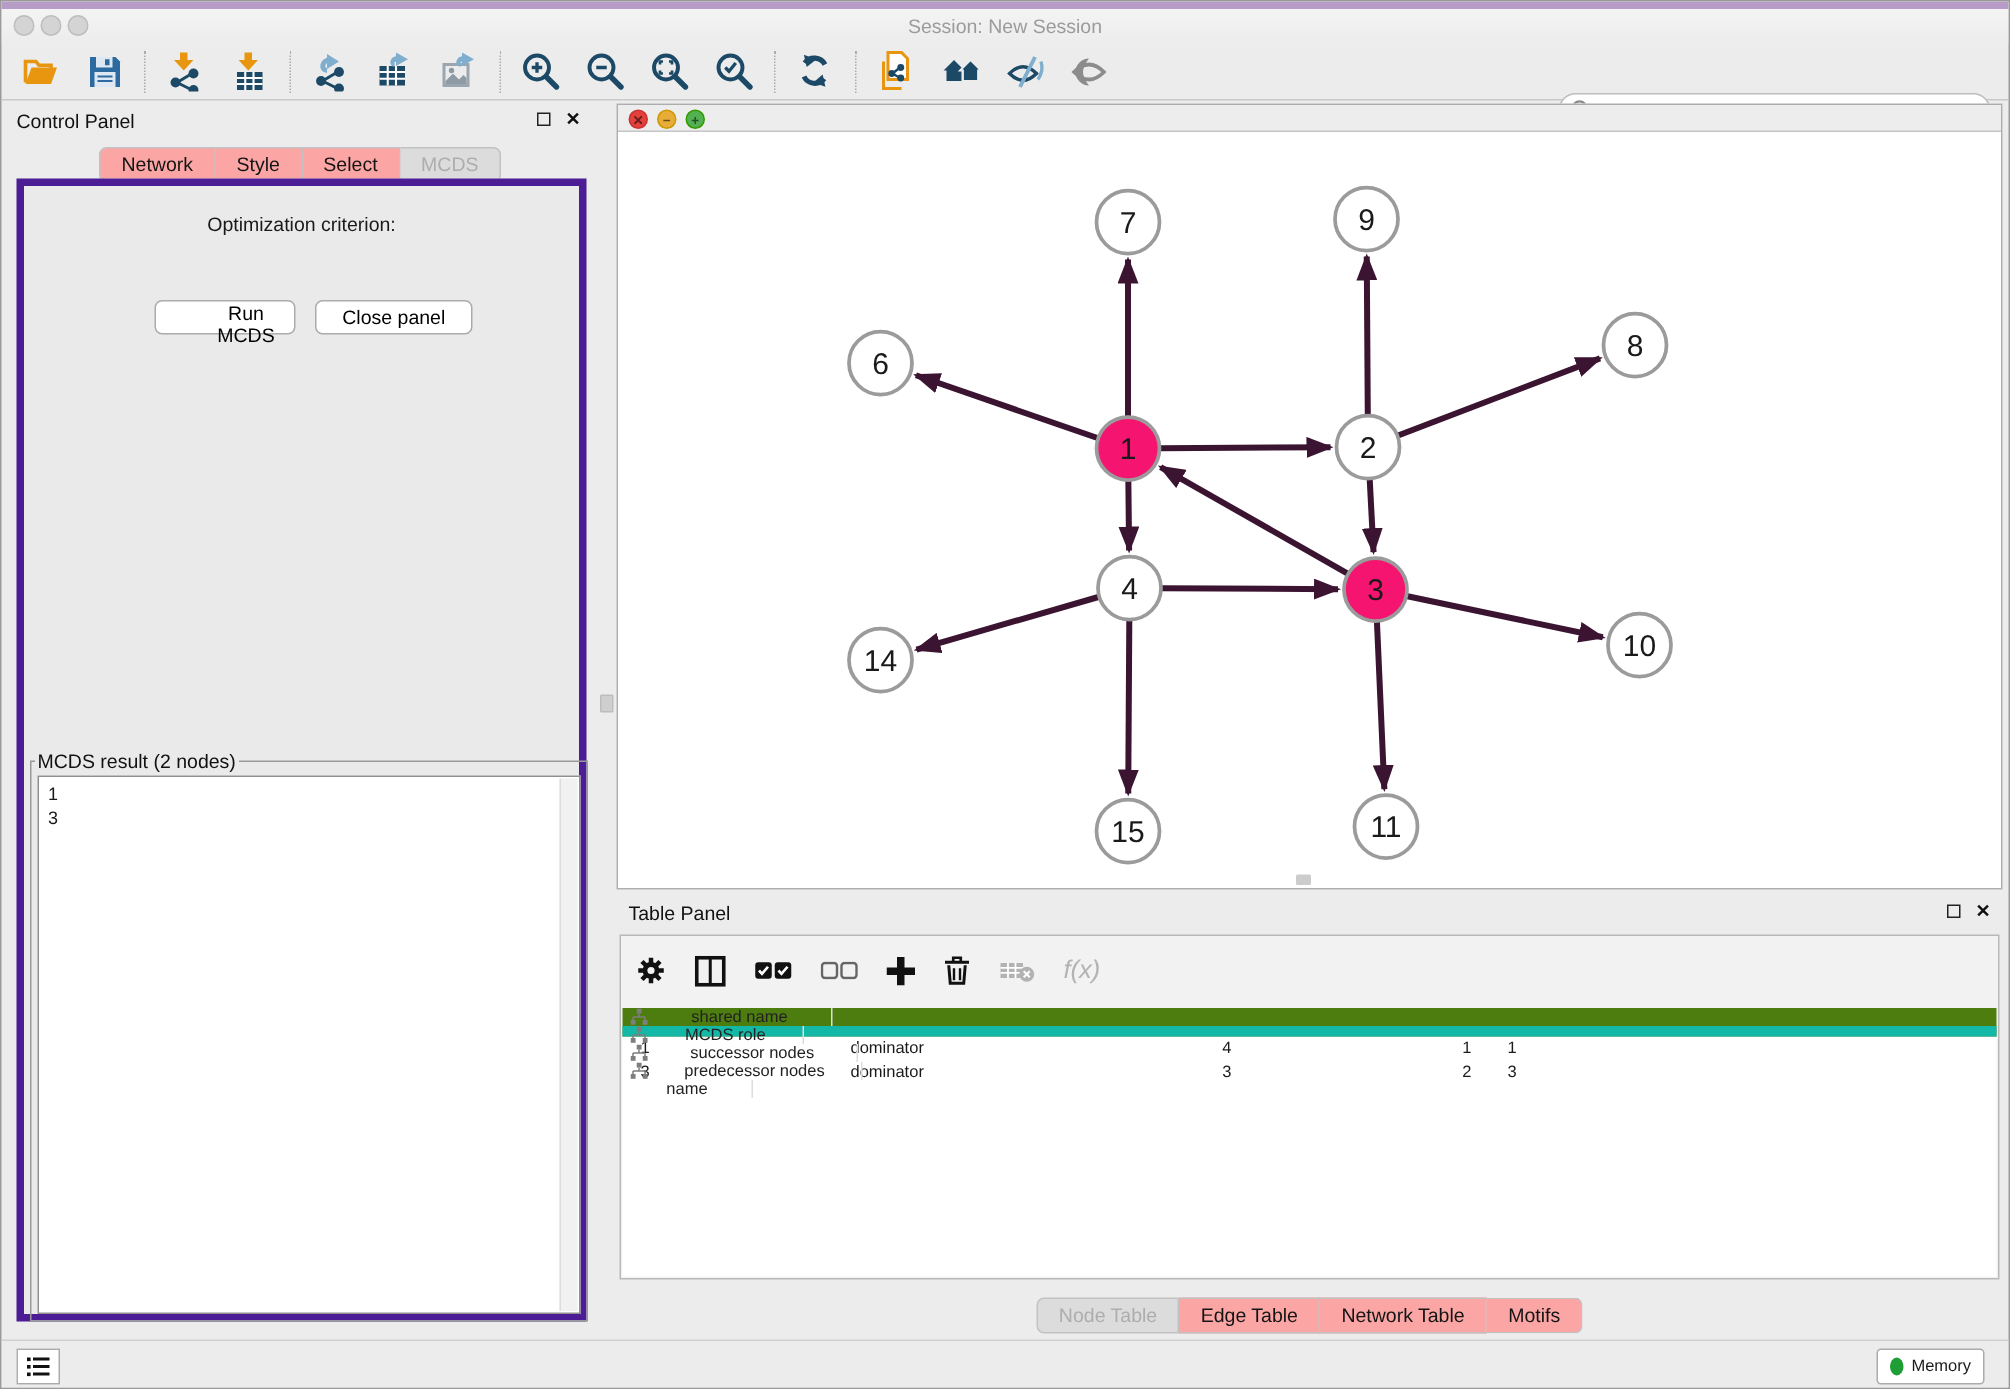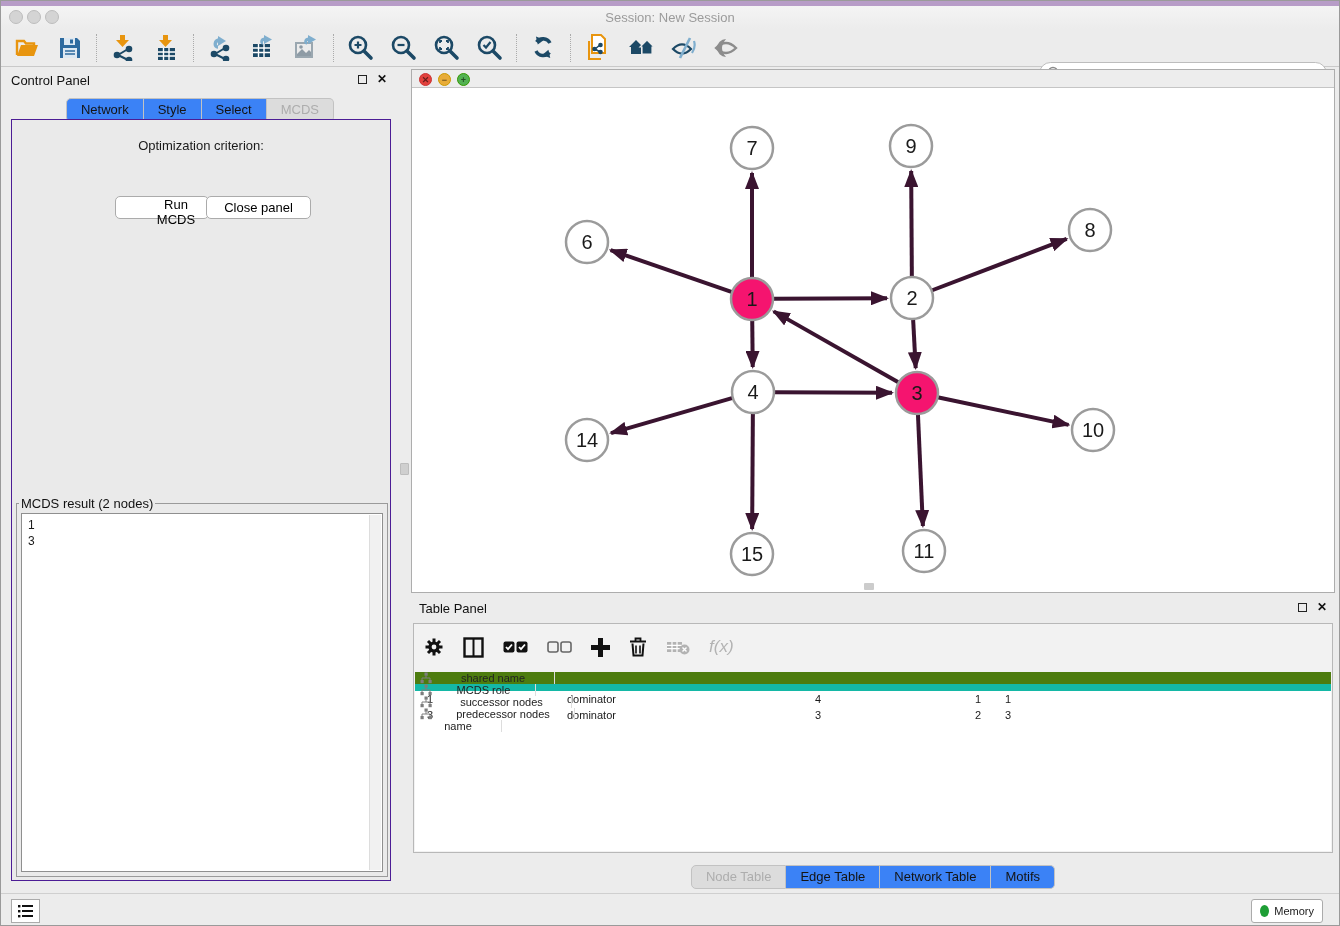--- a/index.html
+++ b/index.html
@@ -34,7 +34,7 @@
   
   #control-panel { position:absolute; left:2px; top:68px; width:394px; height:820px; }
   .cp-tabs { position:absolute; left:0; right:0; top:29px; display:flex; justify-content:center; }
-  .tab { font-size:13px; padding:3px 14px 4px; background:#3b82f6; border:1px solid #C2C2C2;
+  .tab { font-size:13px; padding:3px 14px 4px; background:#fca5a5; border:1px solid #C2C2C2;
     border-left:none; color:#141414; cursor:default; }
   .tab:first-child { border-left:1px solid #C2C2C2; border-radius:5px 0 0 5px; }
   .tab:last-child { border-radius:0 5px 5px 0; }

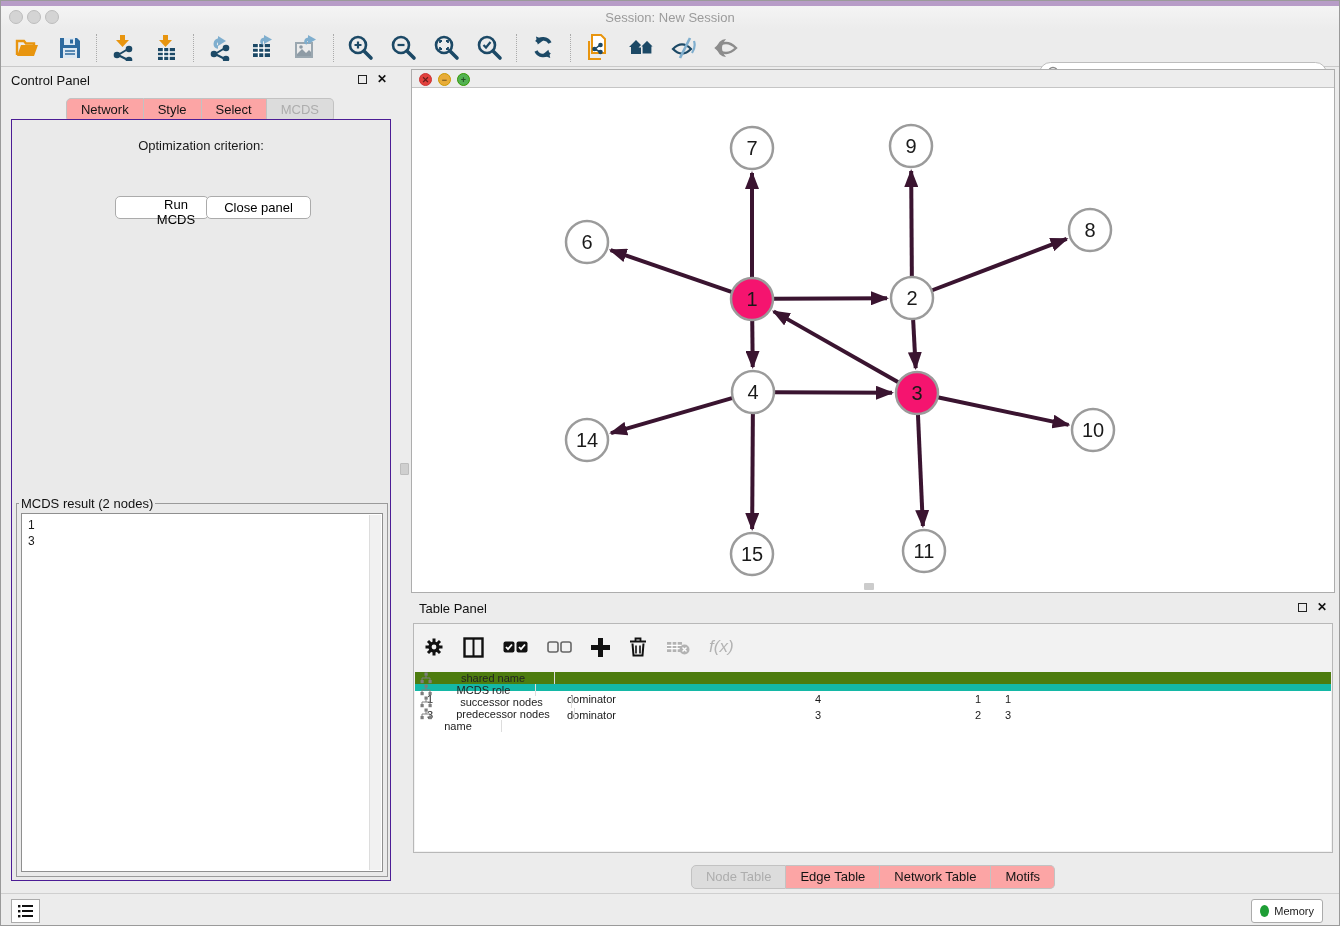--- a/index.html
+++ b/index.html
@@ -40,7 +40,7 @@
   .tab:last-child { border-radius:0 5px 5px 0; }
   .tab.active { background:#DCDCDC; color:#ADADAD; }
   .cp-inner { position:absolute; left:8px; top:50px; width:380px; height:762px;
-    background:#EAEAEA; border:1px solid #4c1d95; }
+    background:#EAEAEA; border:5px solid #4c1d95; }
   .opt-label { position:absolute; top:18px; left:0; right:0; text-align:center; font-size:13px; }
   .cp-select { position:absolute; left:36px; top:42px; width:310px; height:22px; background:#fff;
     border:1px solid #ABABAB; border-radius:5px; font-size:13px; display:flex; align-items:center;

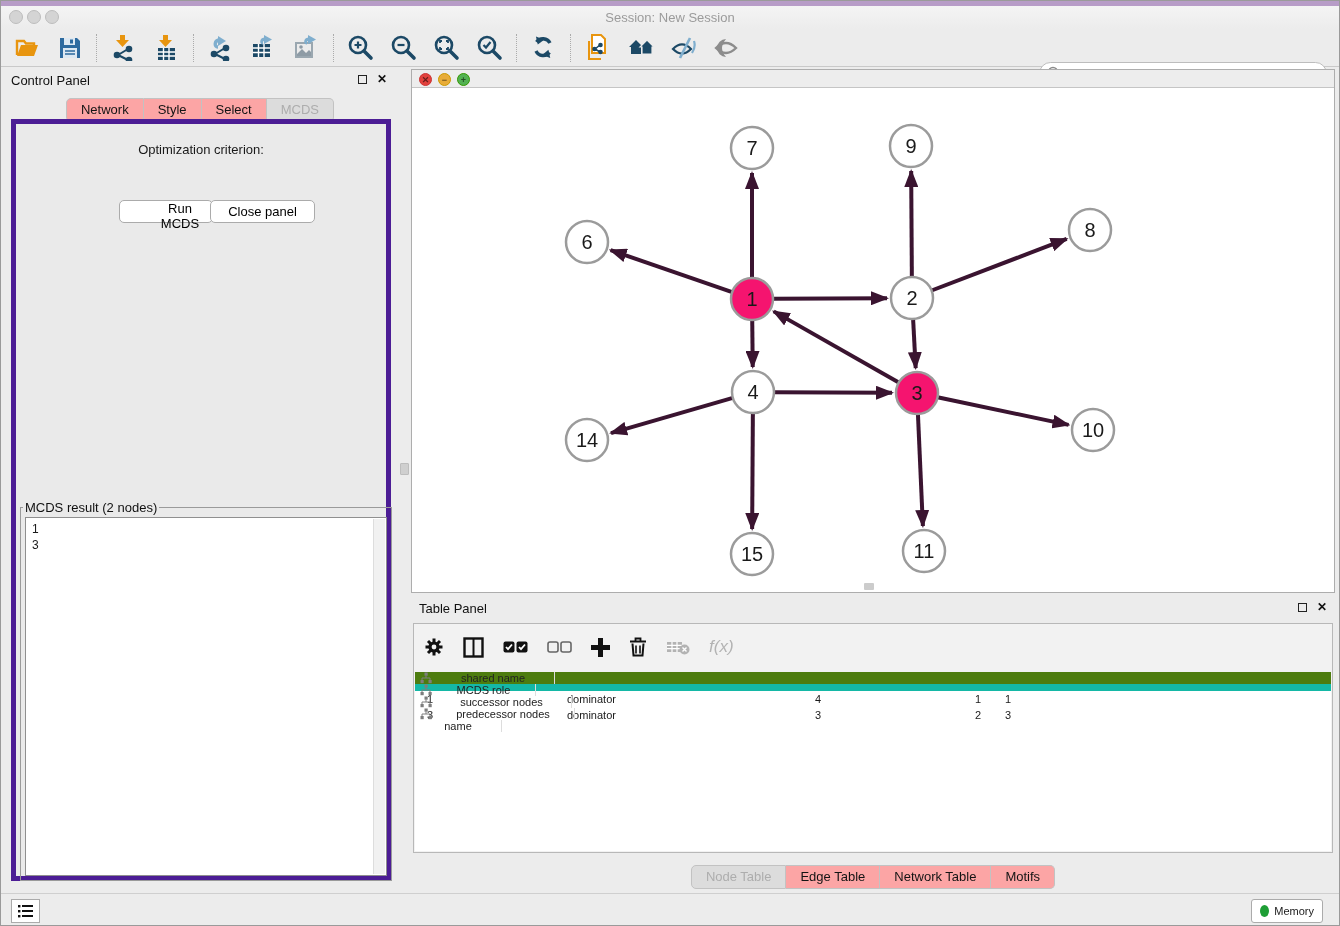--- a/index.html
+++ b/index.html
@@ -50,7 +50,7 @@
   .stepper .dn { width:0; height:0; border-left:4px solid transparent; border-right:4px solid transparent; border-top:5px solid #555; }
   .cp-btn { position:absolute; top:76px; height:23px; background:#fff; border:1px solid #ABABAB;
     border-radius:5px; font-size:13px; font-family:inherit; }
-  #run-btn { left:103px; width:94px;padding-left:28px; }
+  #run-btn { left:87px; width:94px;padding-left:28px; }
   #closepanel-btn { left:194px; width:105px; }
   .result-fieldset { position:absolute; left:4px; top:376px; width:372px; height:381px;
     border:1px solid #9A9A9A; }

